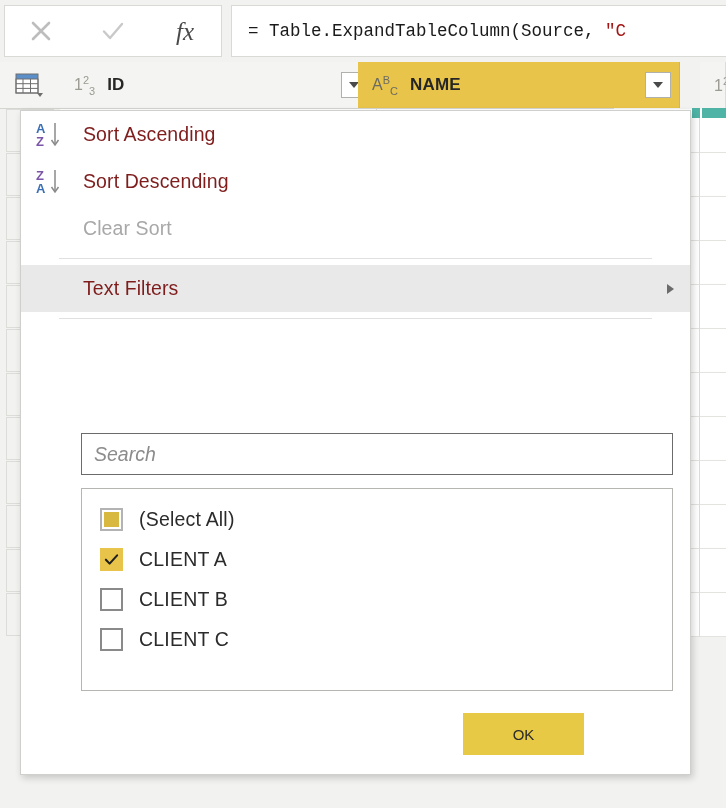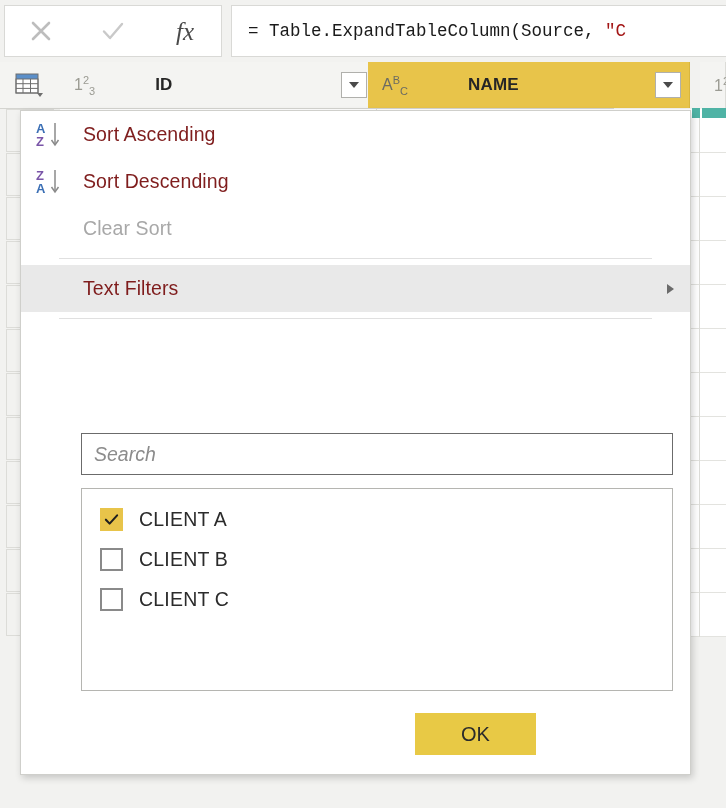--- a/index.html
+++ b/index.html
@@ -133,7 +133,6 @@
     font-weight: bold;
     color: #262626;
     letter-spacing: 0.2px;
-    margin-left: 48px;
   }
   .hdr-dropdown {
     position: absolute;

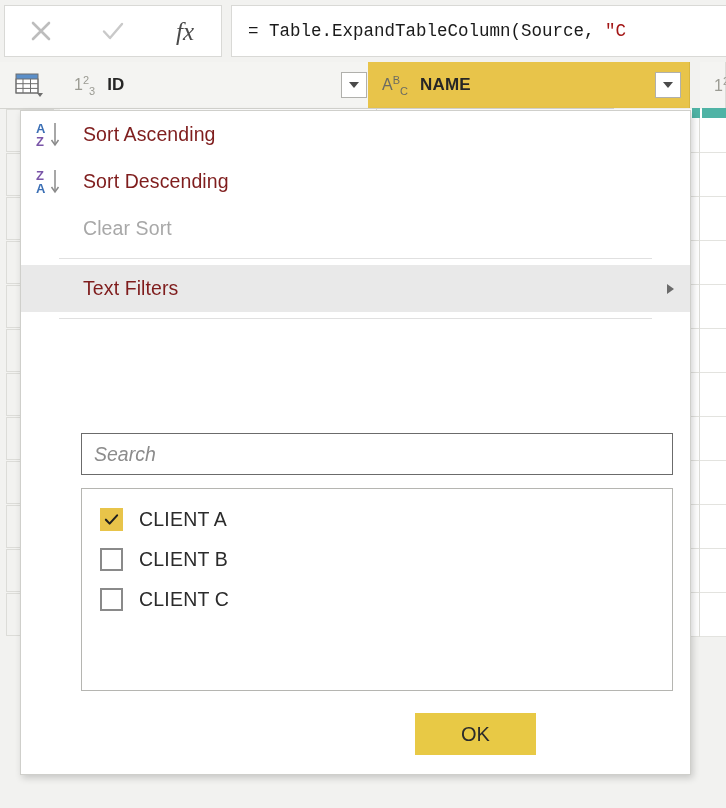--- a/index.html
+++ b/index.html
@@ -111,7 +111,7 @@
   }
   .hdr-id { left: 60px; width: 316px; background: #f4f4f2; }
   .hdr-name {
-    left: 368px; width: 322px;
+    left: 358px; width: 322px;
     background: #e8c44a;
     border-right: 1px solid #d9b63e;
   }

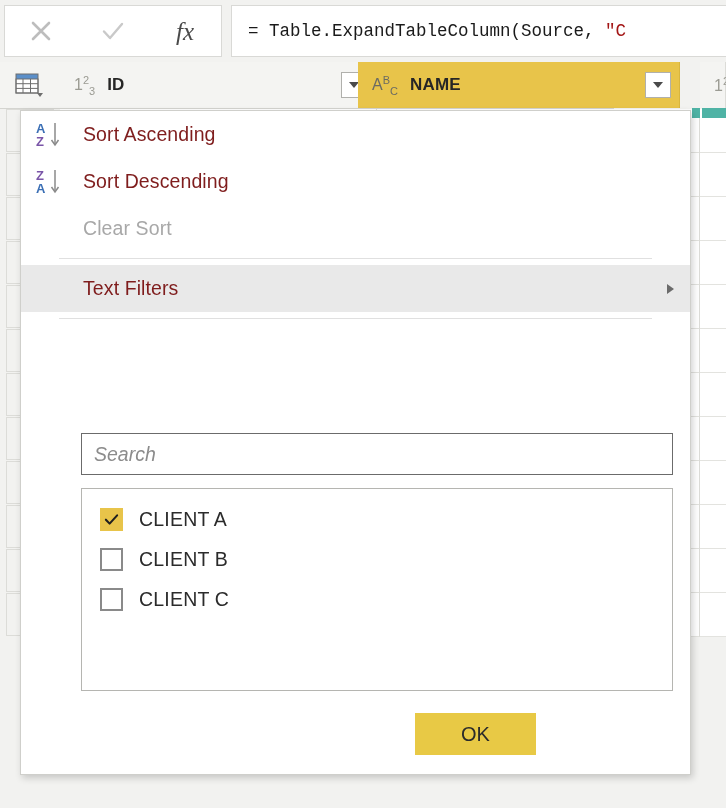--- a/index.html
+++ b/index.html
@@ -533,6 +533,10 @@
 
     <div class="list-box">
 
+      <div class="list-item">
+        <span class="cb cb-indeterminate"></span>
+        <span class="list-label">(Select All)</span>
+      </div>
 
       <div class="list-item">
         <span class="cb cb-checked">

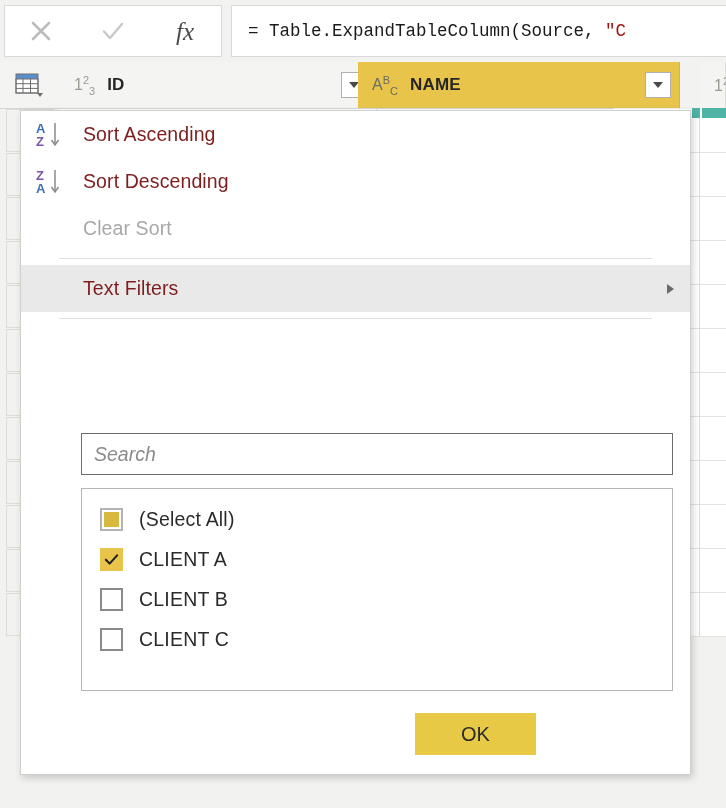--- a/index.html
+++ b/index.html
@@ -352,8 +352,9 @@
     justify-content: center;
     box-sizing: border-box;
     cursor: default;
-    font-size: 20px;
+    font-size: 15px;
     color: #2b2b2b;
+    margin-left: 48px;
   }
   .btn-ok {
     left: 394px; width: 121px;

